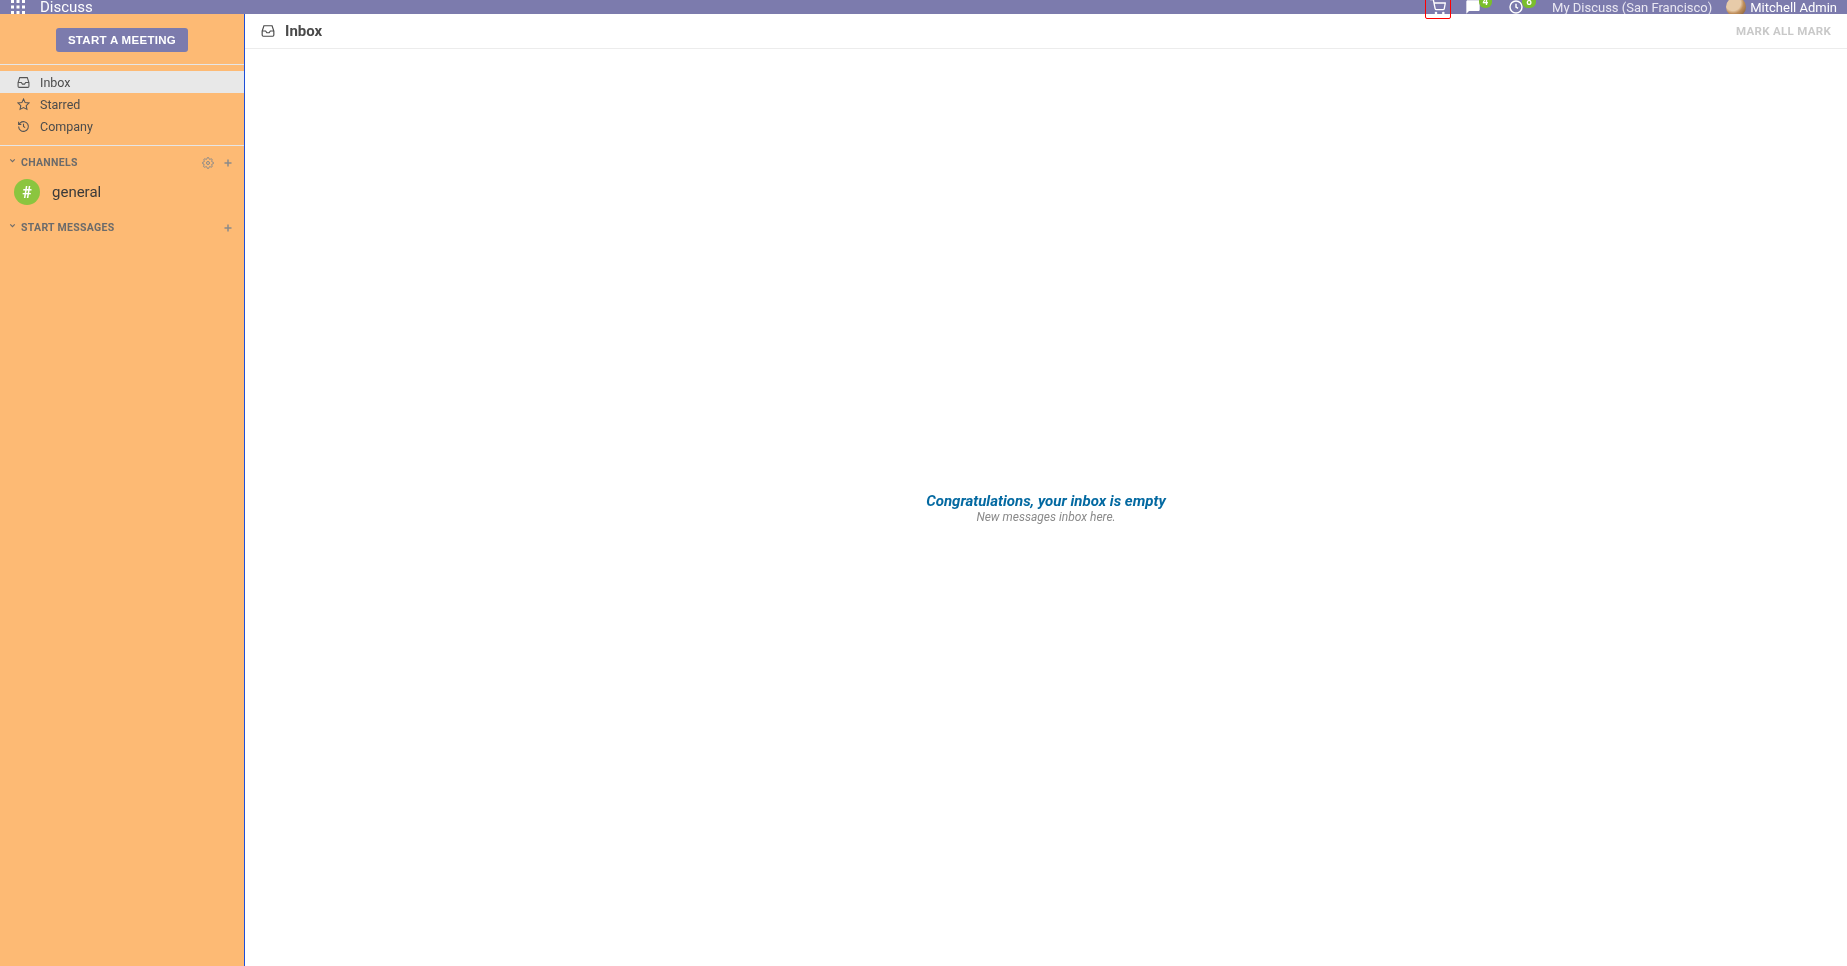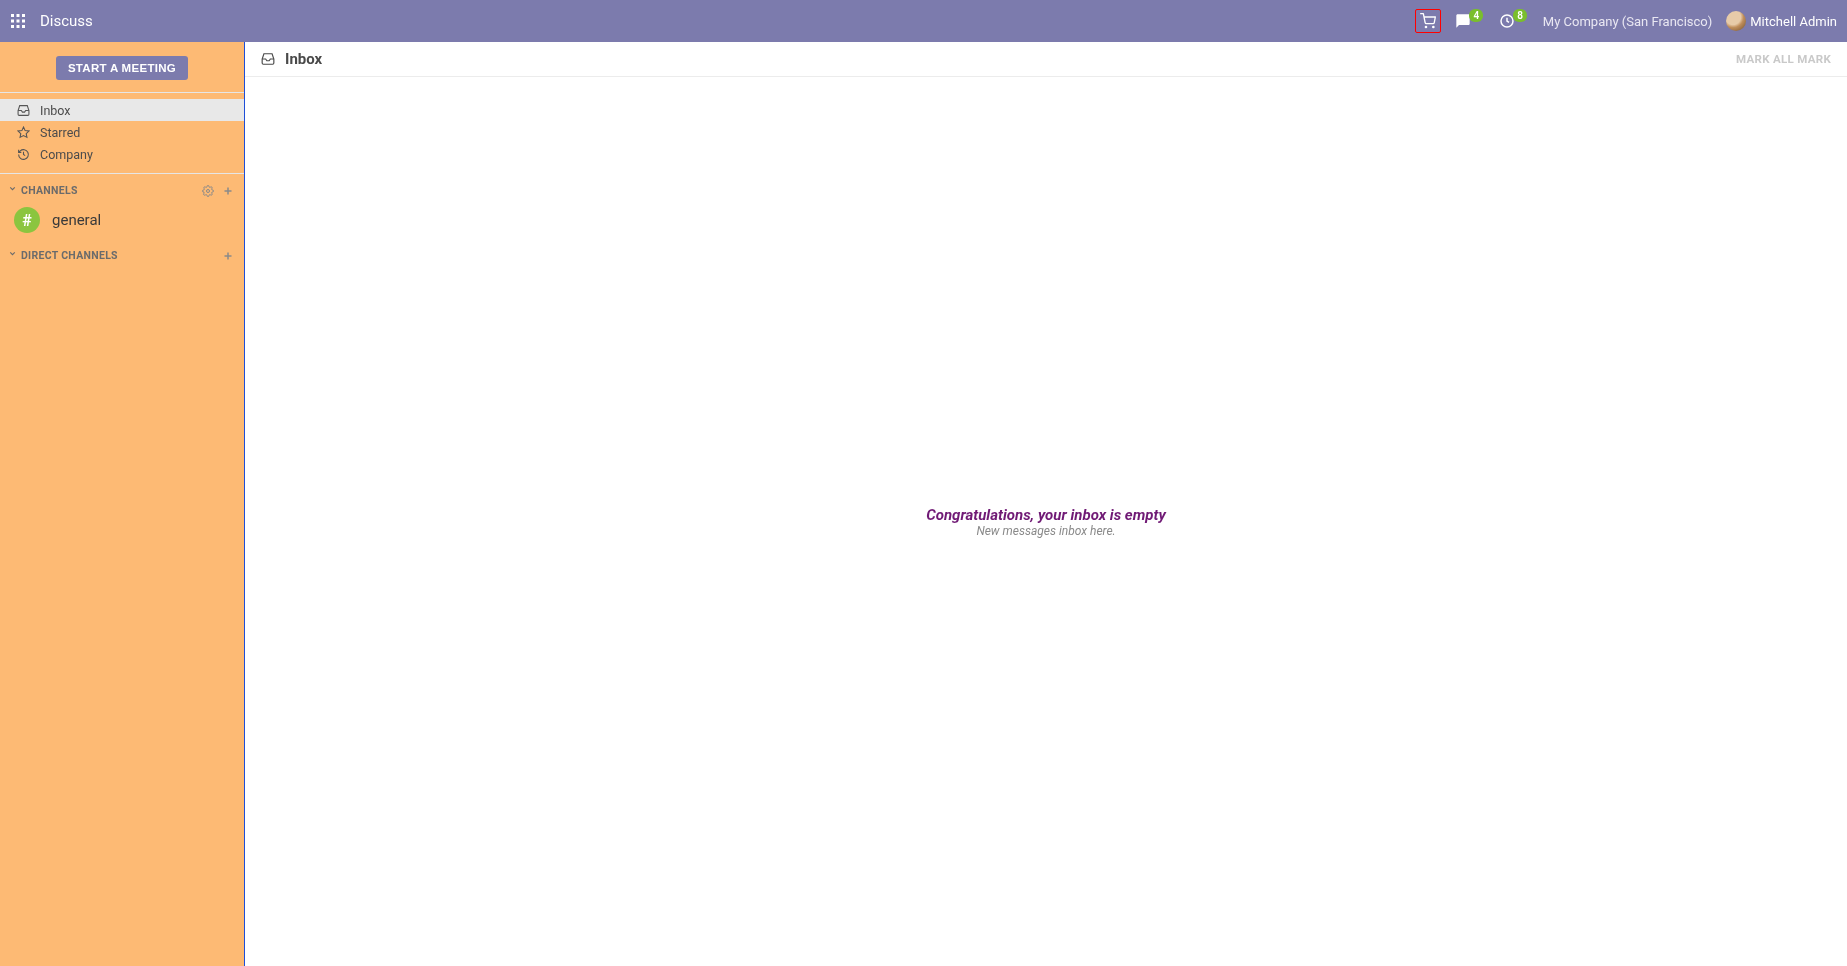--- a/index.html
+++ b/index.html
@@ -9,7 +9,7 @@
   
   .navbar {
     background: #7C7BAD;
-    height: 42px;
+    height: 14px;
     display: flex;
     align-items: center;
     justify-content: space-between;

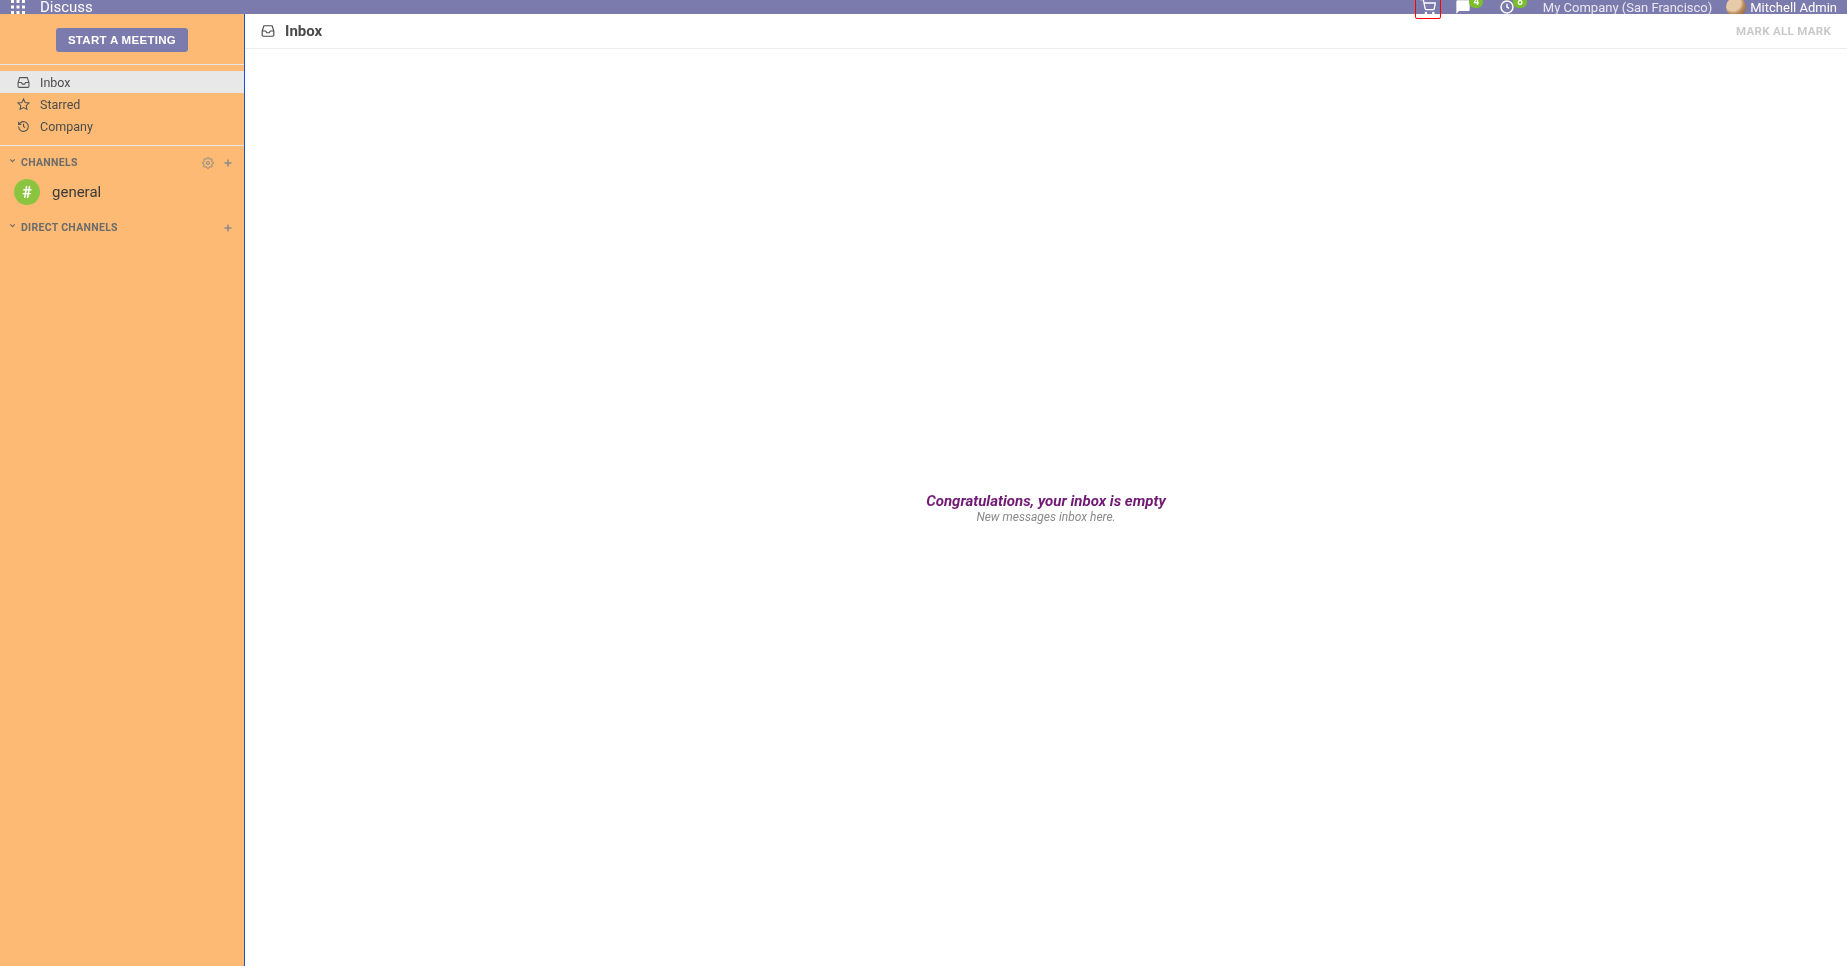--- a/index.html
+++ b/index.html
@@ -159,7 +159,7 @@
       </svg>
       <span class="badge">8</span>
     </span>
-    <span class="nav-text">My Company (San Francisco)</span>
+    <span class="nav-text">My Discuss (San Francisco)</span>
     <span class="user-block">
       <span class="avatar"></span>
       <span>Mitchell Admin</span>

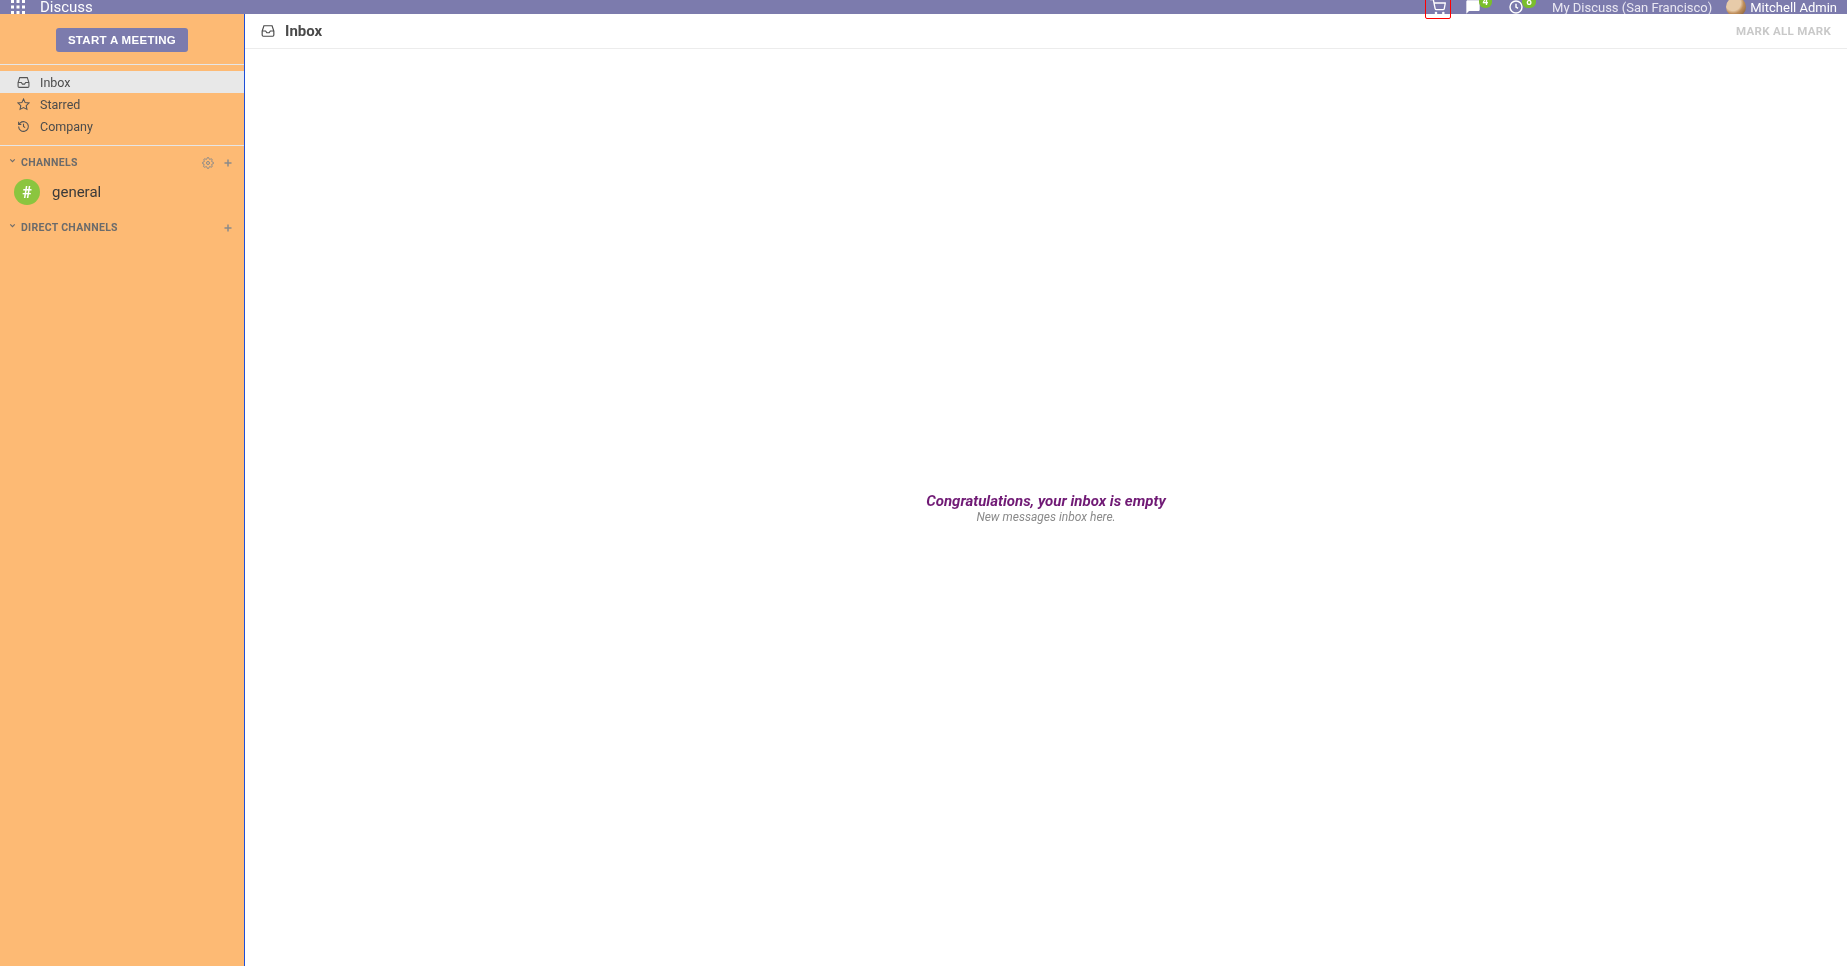--- a/index.html
+++ b/index.html
@@ -237,7 +237,7 @@
         <svg width="9" height="9" viewBox="0 0 24 24" fill="none" stroke="#6b6b6b" stroke-width="3">
             <polyline points="6 9 12 15 18 9"></polyline>
           </svg>
-        <span>DIRECT CHANNELS</span>
+        <span>START MESSAGES</span>
       </span>
       <span class="sidebar-section-actions">
         <span>

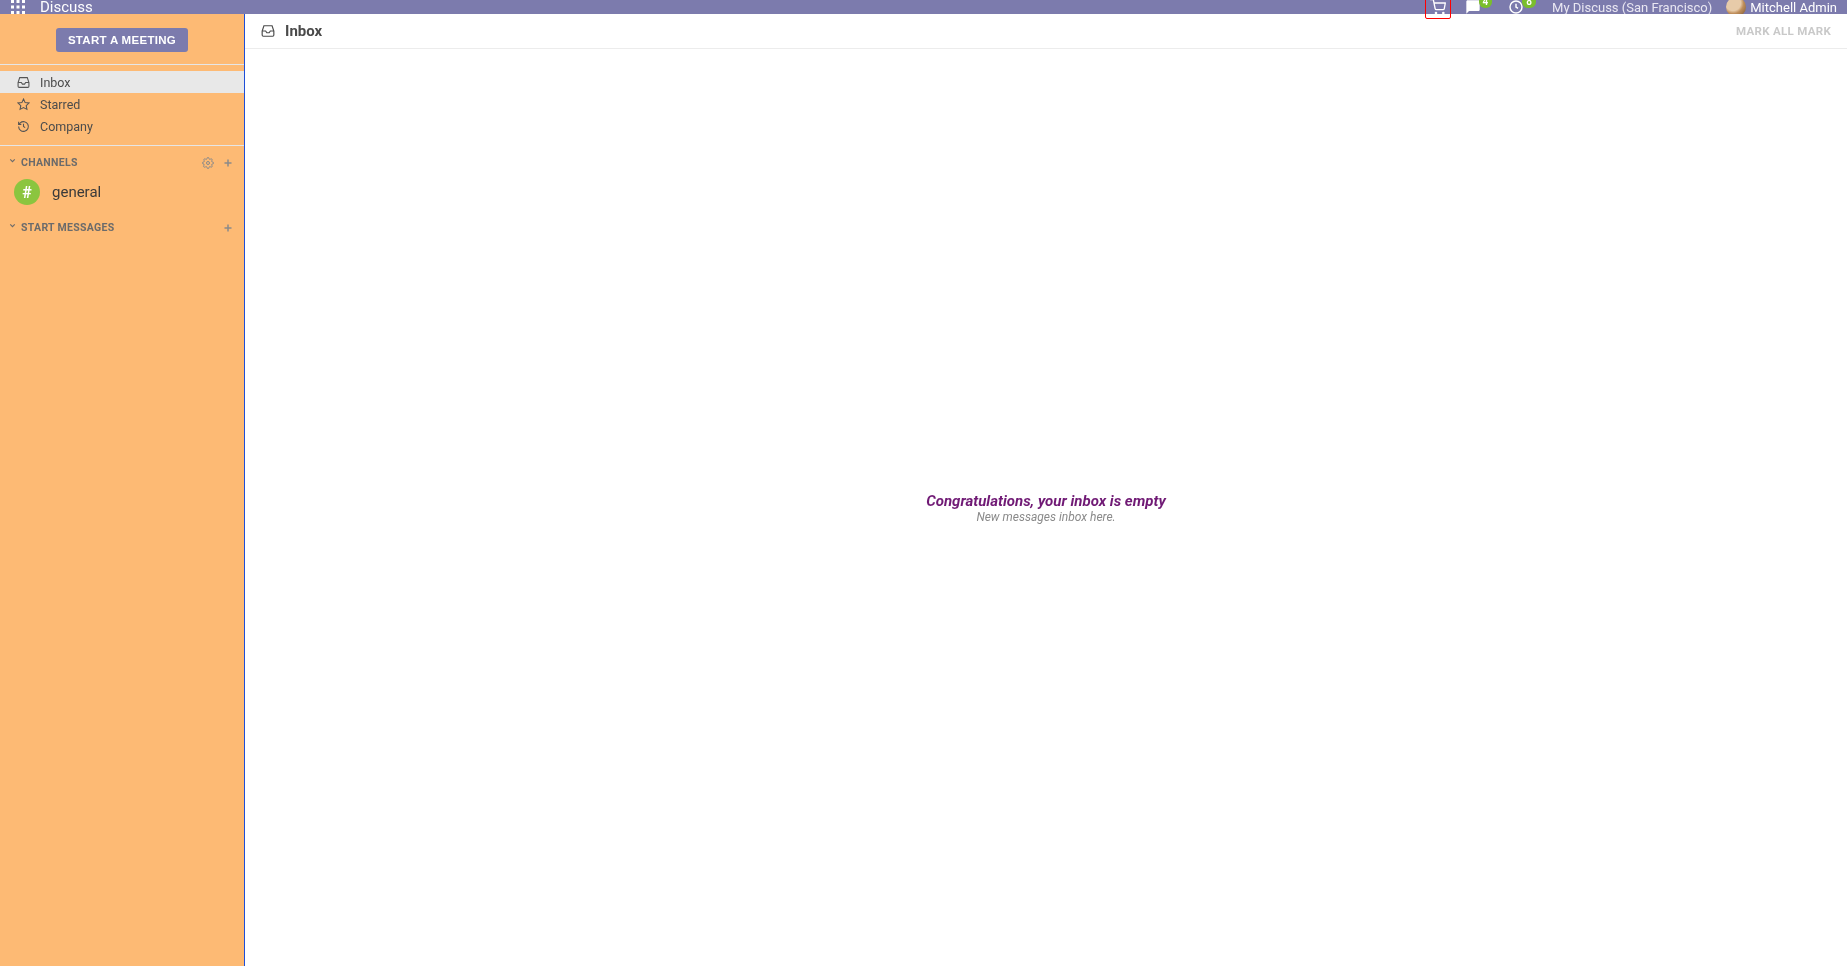--- a/index.html
+++ b/index.html
@@ -113,7 +113,7 @@
   .content-body {
     flex: 1 1 auto; display: flex; align-items: center; justify-content: center; flex-direction: column;
   }
-  .empty-title { font-size: 15px; font-weight: 700; font-style: italic; color: #701a75; }
+  .empty-title { font-size: 15px; font-weight: 700; font-style: italic; color: #0369a1; }
   .empty-sub { font-size: 12px; font-style: italic; color: #8a8a8a;}
 
   svg { display: block; }

